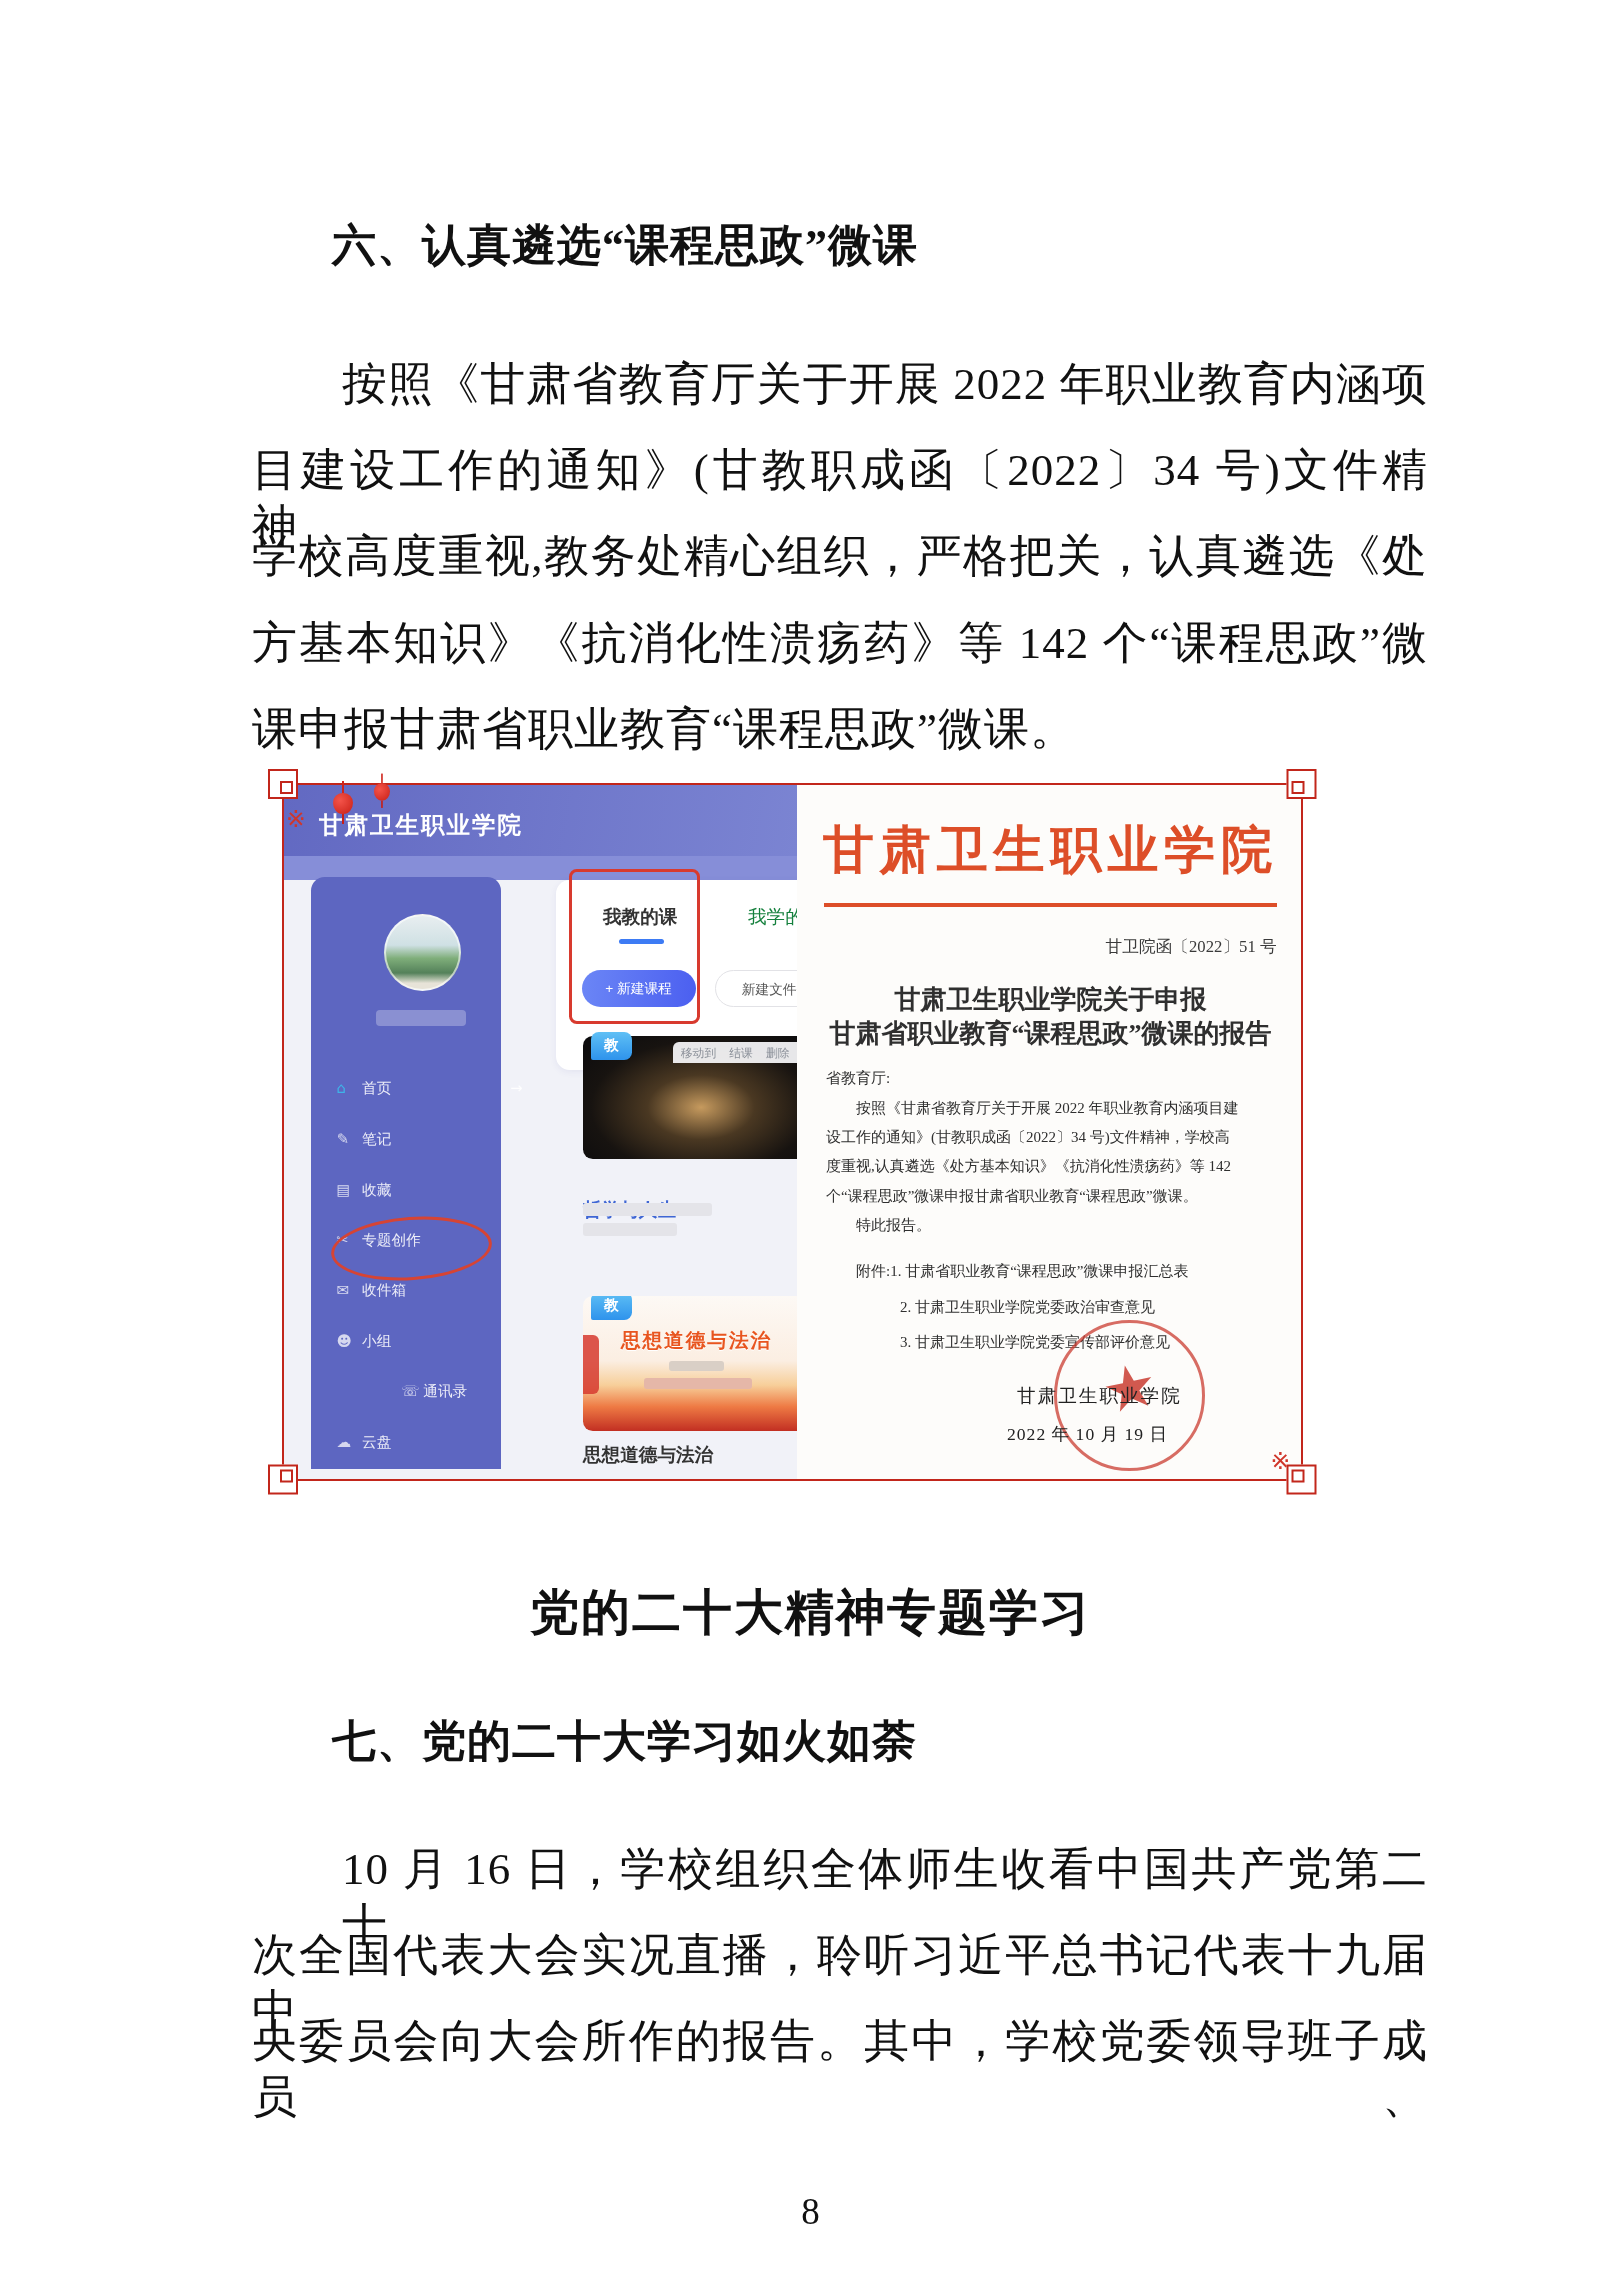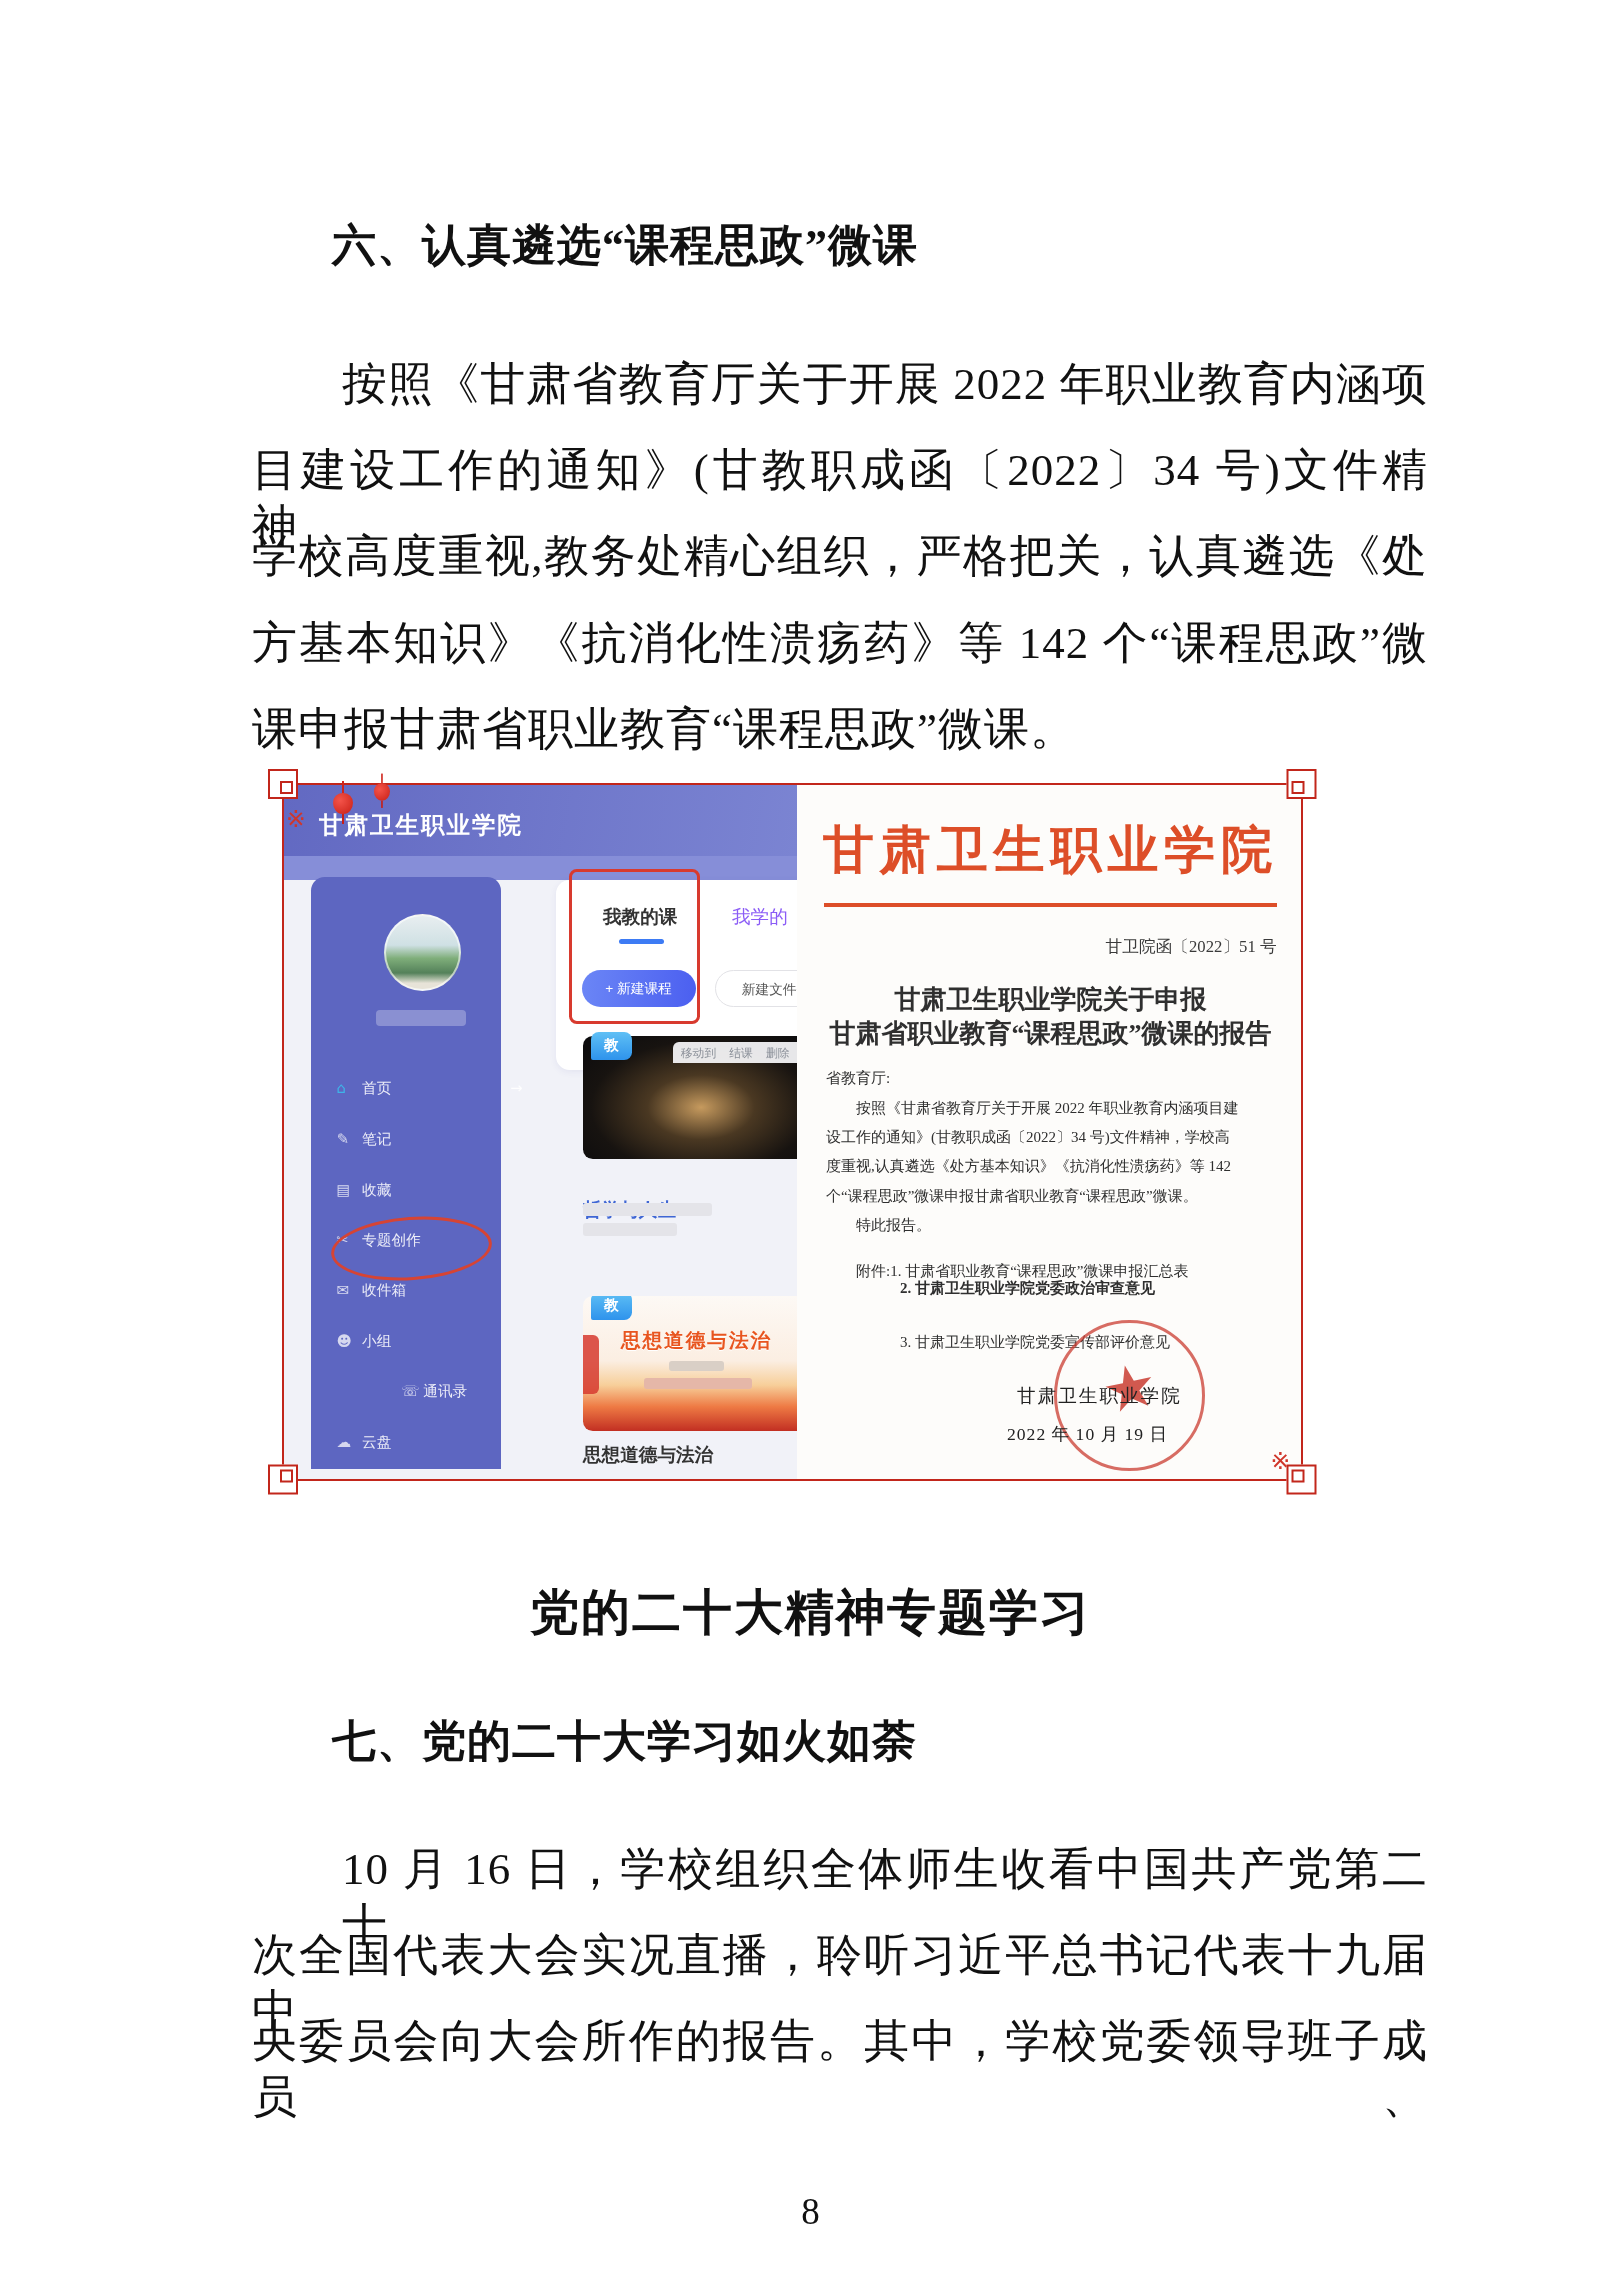--- a/index.html
+++ b/index.html
@@ -57,7 +57,7 @@
               border-radius:13.7px;box-shadow:0 2px 7.8px rgba(60,70,150,.08);}
   .tab1{position:absolute;left:47px;top:23.5px;font-size:18.6px;color:#333;font-weight:700;}
   .tab-underline{position:absolute;left:63px;top:59px;width:45px;height:4.9px;border-radius:2.9px;background:#3d7bf4;}
-  .tab2{position:absolute;left:176px;top:23.5px;font-size:18.6px;color:#8b5cf6;}
+  .tab2{position:absolute;left:192px;top:23.5px;font-size:18.6px;color:#15803d;}
   .btn-blue{position:absolute;left:25.5px;top:90px;width:114px;height:37px;border-radius:18.6px;
             background:linear-gradient(95deg,#6b86f6,#4b5ff0);color:#fff;font-size:13.7px;
             text-align:center;line-height:37px;}

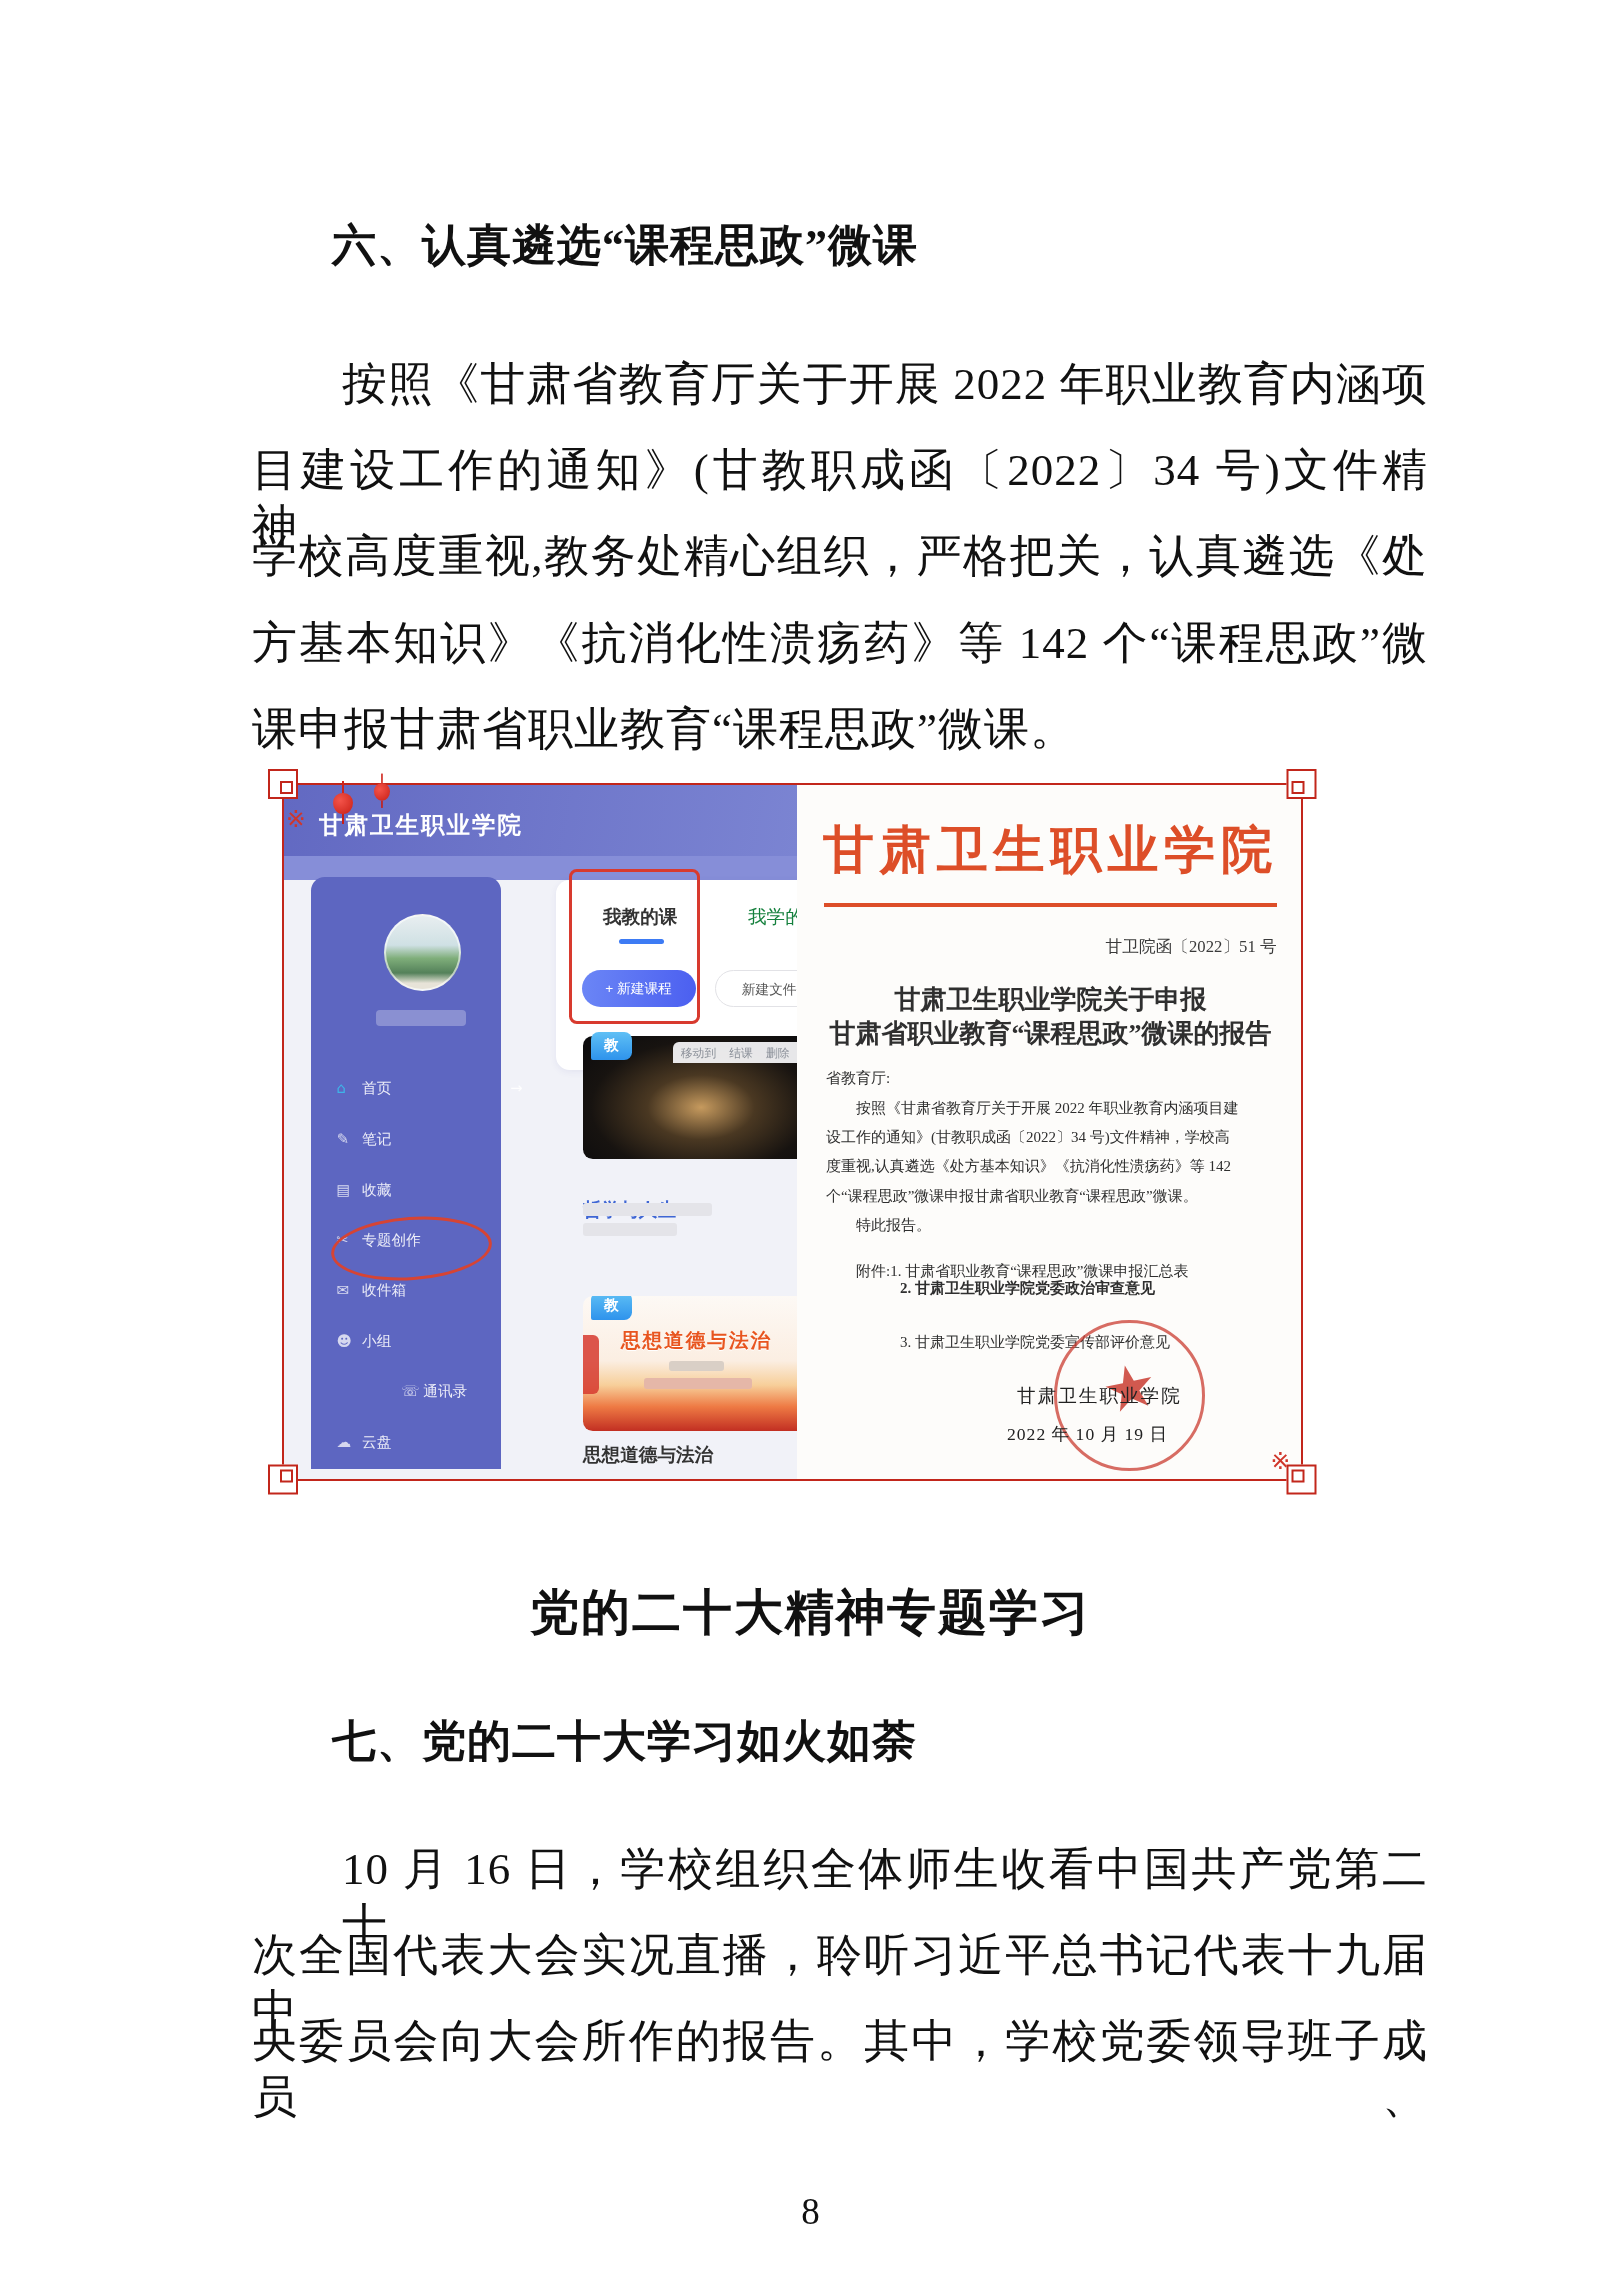--- a/index.html
+++ b/index.html
@@ -201,7 +201,7 @@
         <div class="scan-body scan-ind" style="top:433px;">特此报告。</div>
 
         <div class="scan-body" style="top:479px;padding-left:30px;">附件:1. 甘肃省职业教育“课程思政”微课申报汇总表</div>
-        <div class="scan-body" style="top:496px;padding-left:74px;font-weight:bold;">2. 甘肃卫生职业学院党委政治审查意见</div>
+        <div class="scan-body" style="top:515px;padding-left:74px;">2. 甘肃卫生职业学院党委政治审查意见</div>
         <div class="scan-body" style="top:550px;padding-left:74px;">3. 甘肃卫生职业学院党委宣传部评价意见</div>
 
         <div class="seal">

